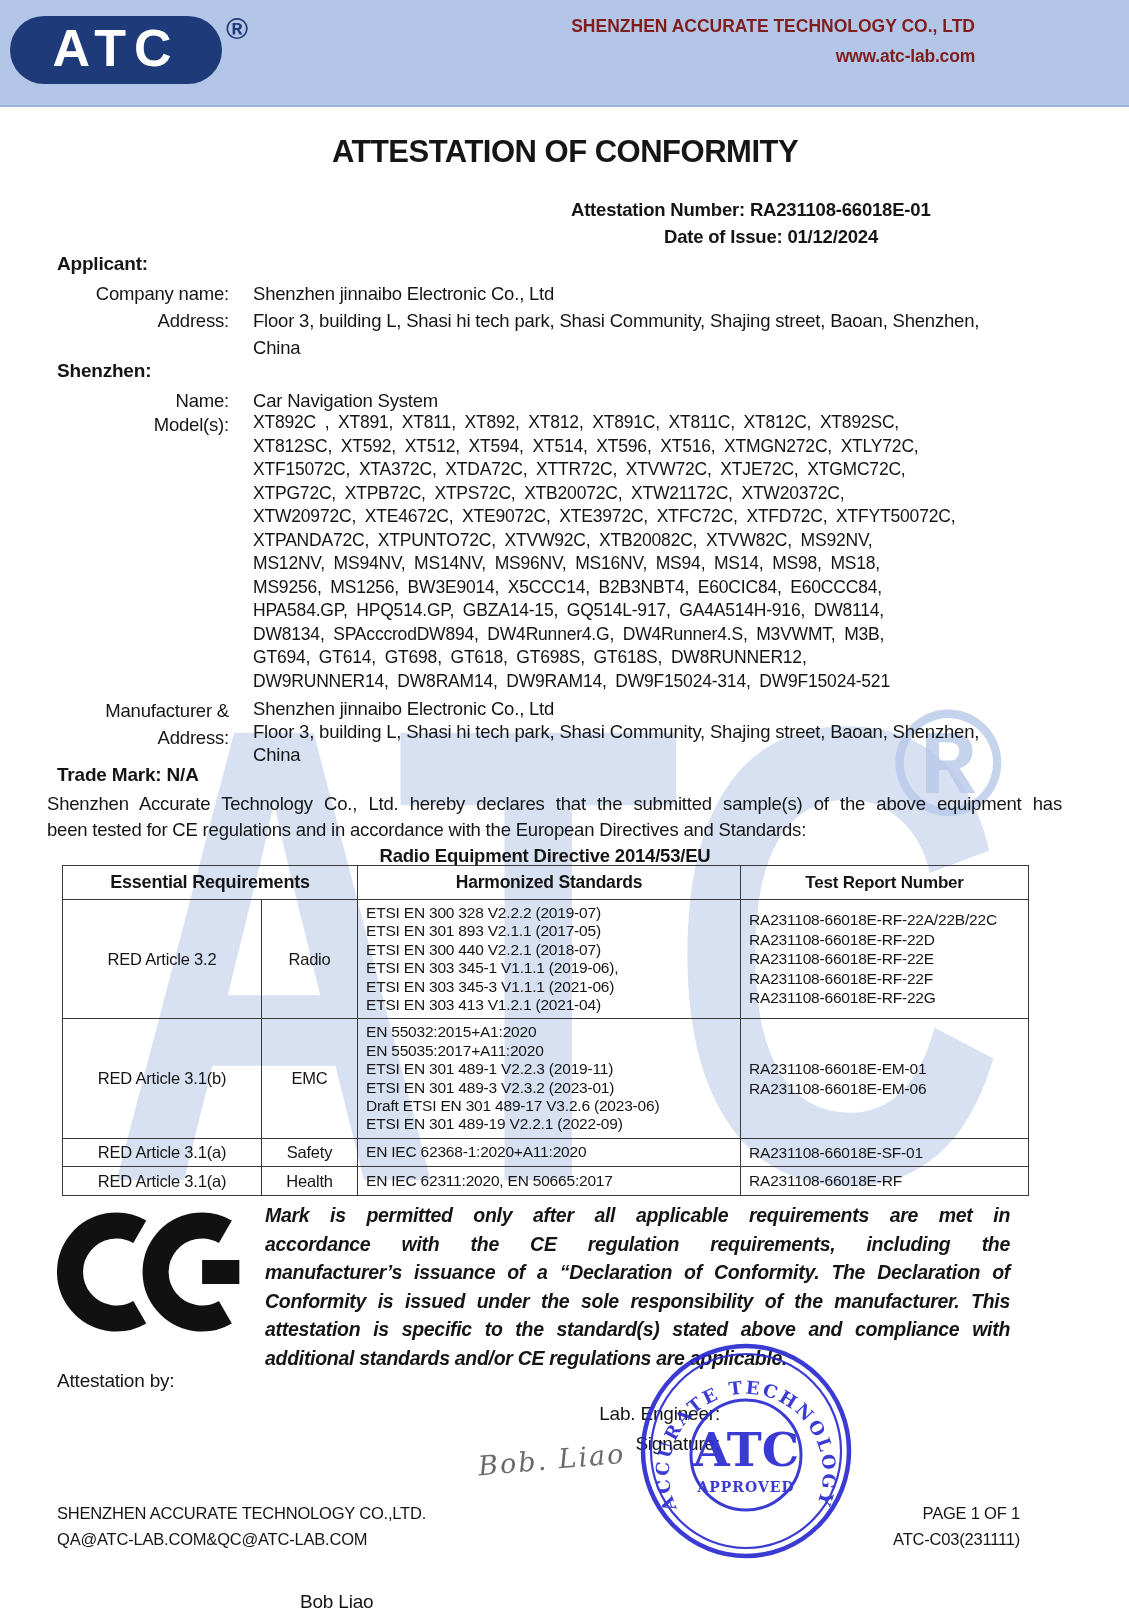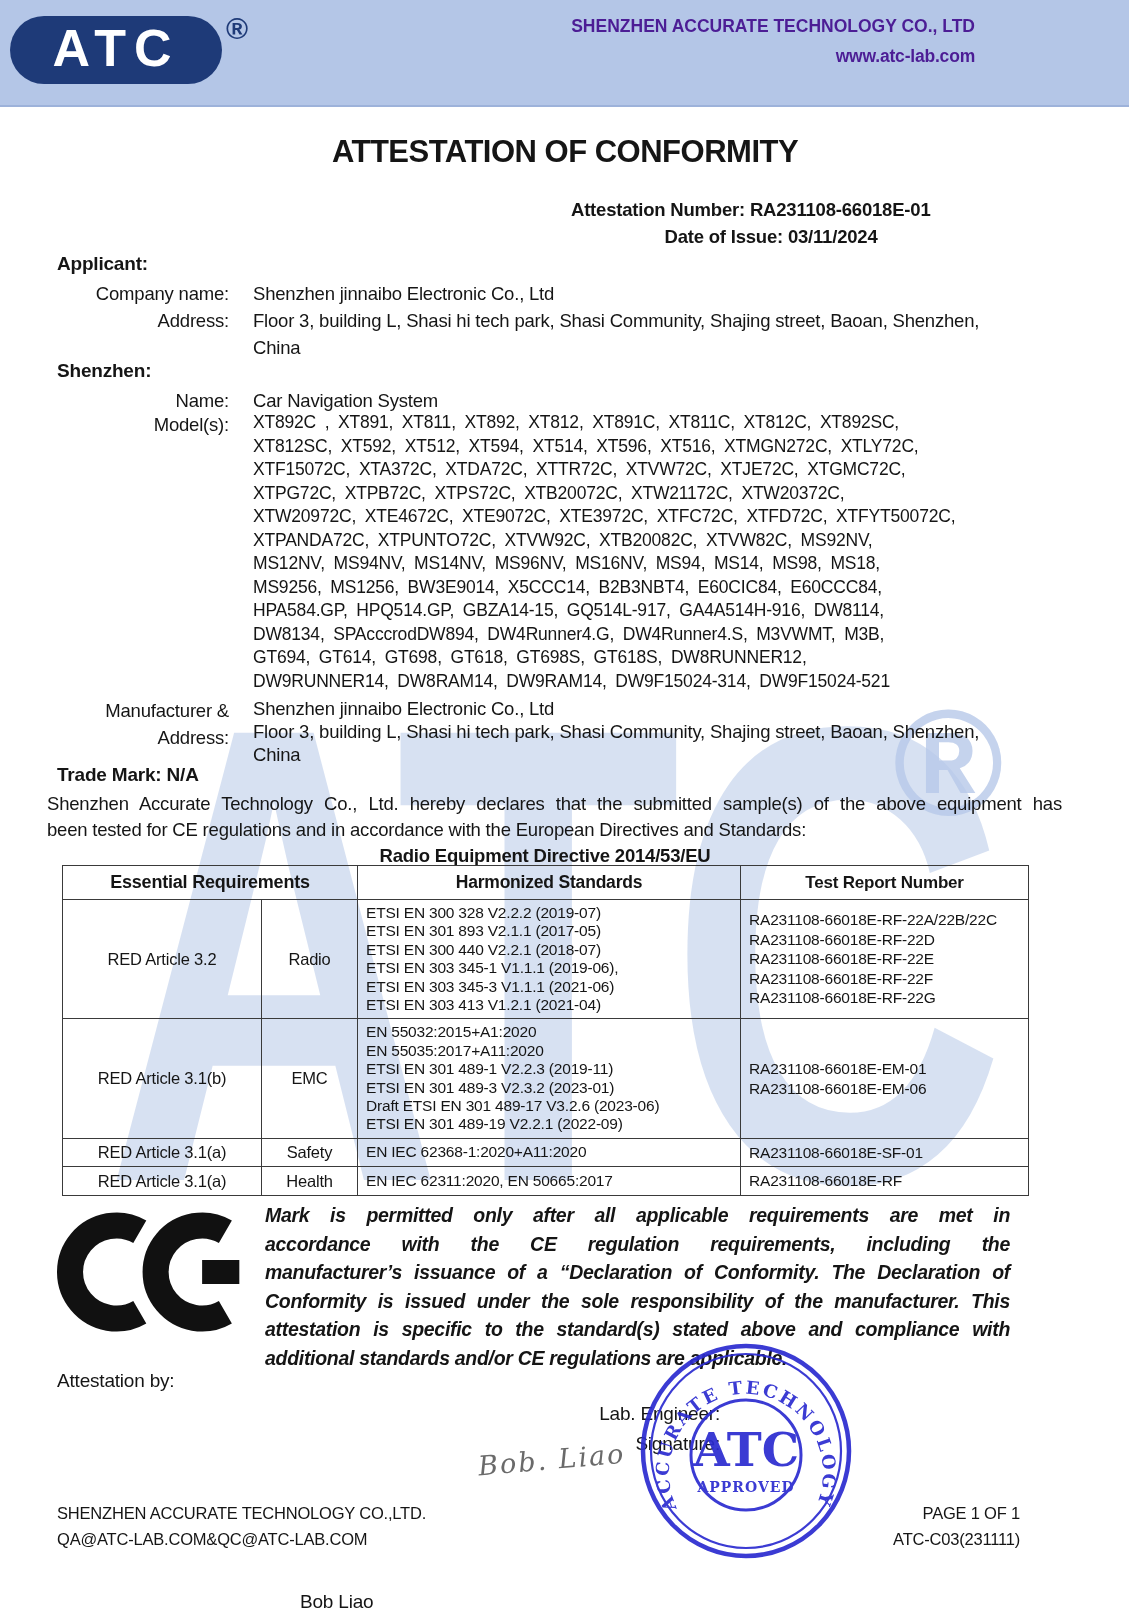--- a/index.html
+++ b/index.html
@@ -19,7 +19,7 @@
   .logo-pill span{color:#fff;font-size:52px;font-weight:bold;letter-spacing:8px;line-height:1;
     transform:translateY(-2px);}
   .logo-reg{position:absolute;left:226px;top:12px;font-size:30px;color:#1e3a78;font-weight:bold;}
-  .banner-right{position:absolute;right:154px;top:16px;text-align:right;color:#4c1d95;font-weight:bold;}
+  .banner-right{position:absolute;right:154px;top:16px;text-align:right;color:#7f1d1d;font-weight:bold;}
   .banner-right .l1{font-size:17.5px;letter-spacing:0;}
   .banner-right .l2{font-size:17.5px;margin-top:9px;}
 

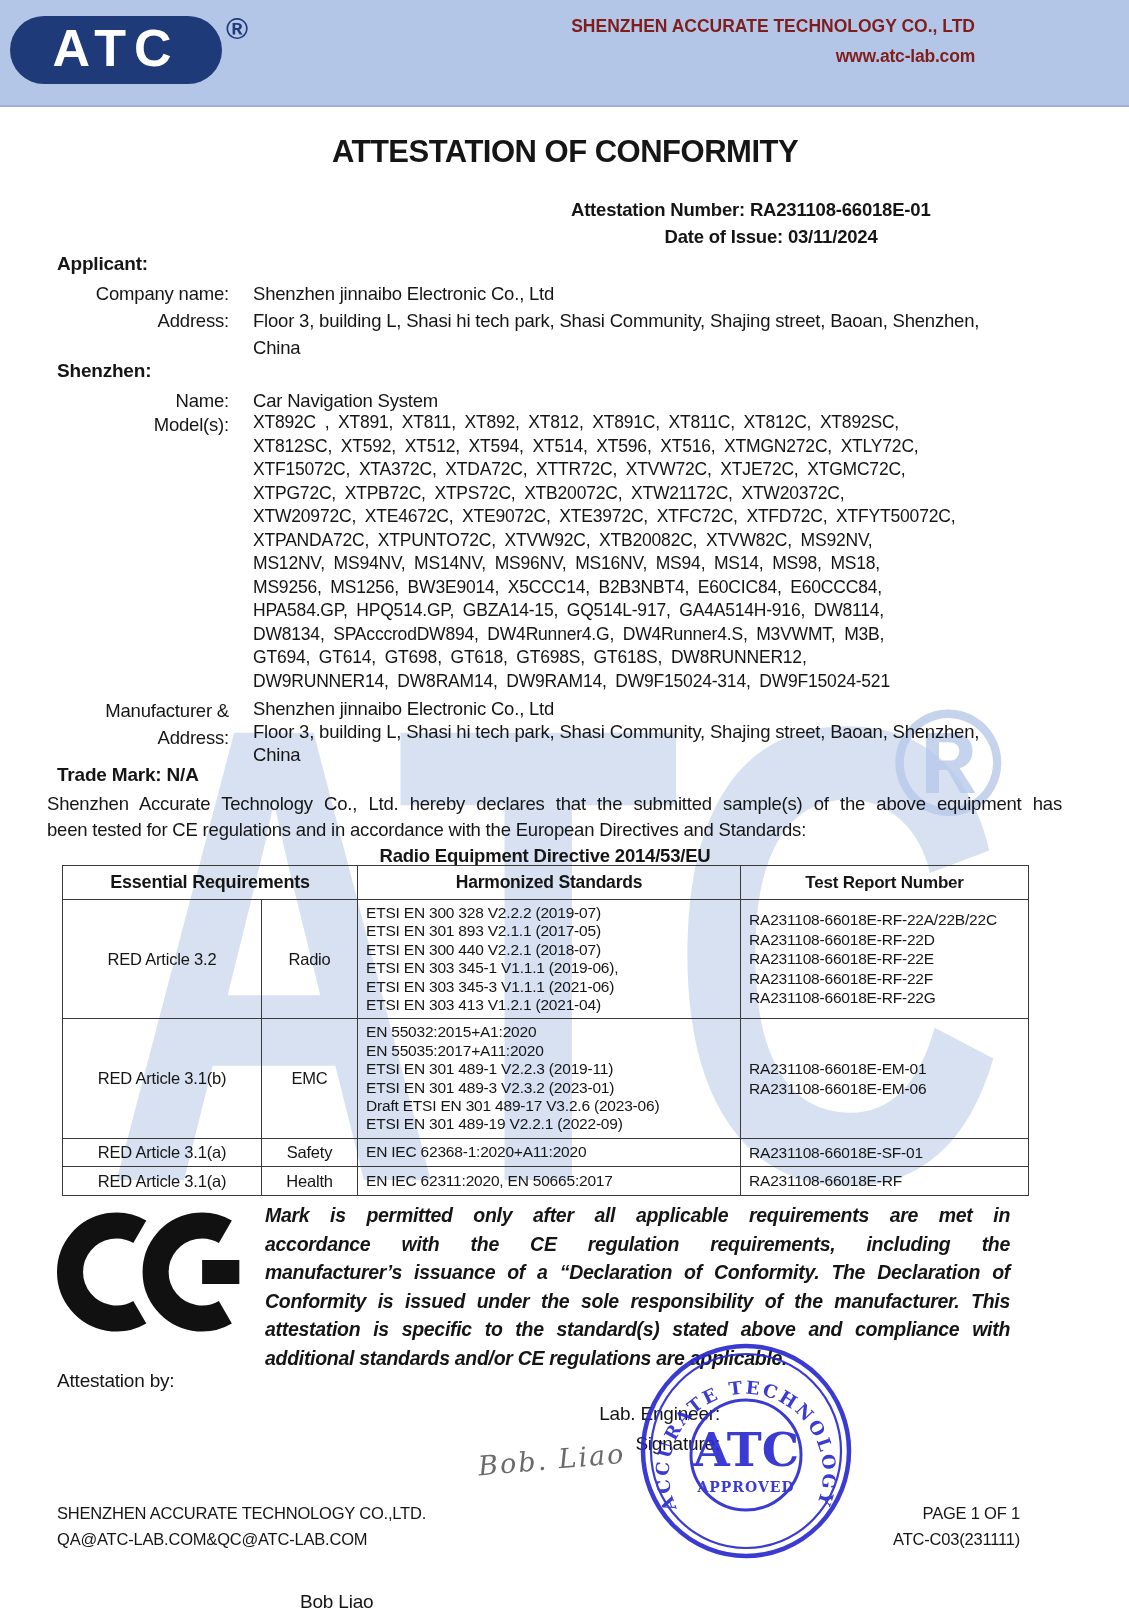--- a/index.html
+++ b/index.html
@@ -101,7 +101,7 @@
 
   <div class="abs att-block">
     <div>Attestation Number: RA231108-66018E-01</div>
-    <div class="date">Date of Issue: 03/11/2024</div>
+    <div class="date">Date of Issue: 01/12/2024</div>
   </div>
 
   <div class="abs sec-heading" style="top:253px;">Applicant:</div>

